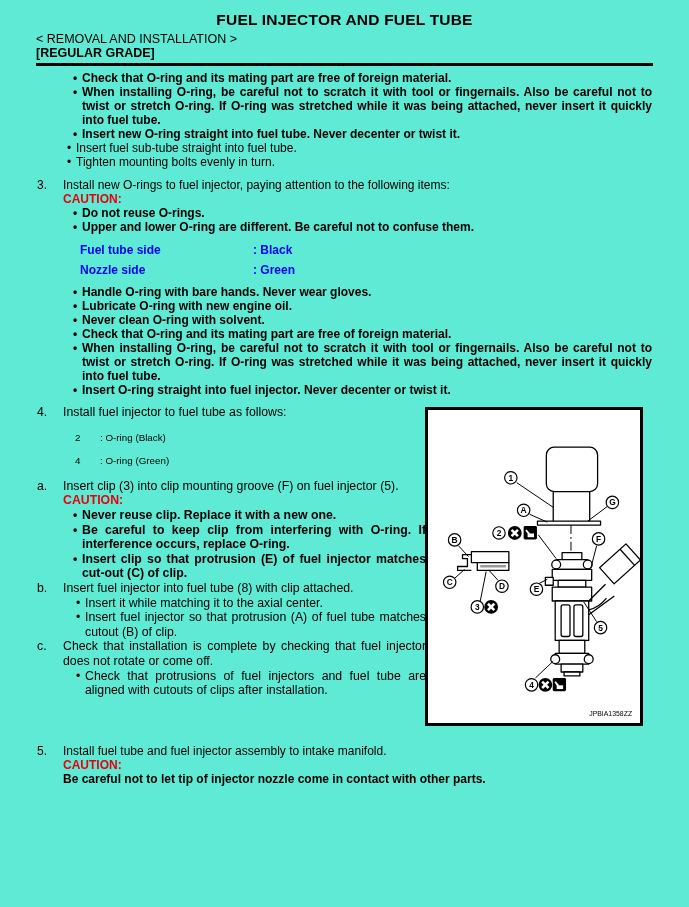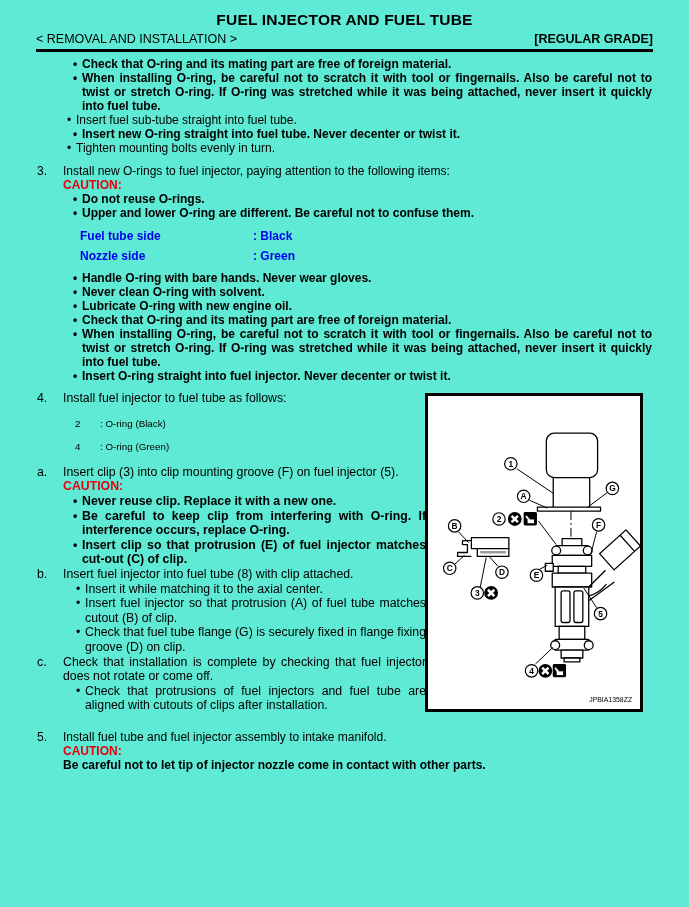--- a/index.html
+++ b/index.html
@@ -7,7 +7,7 @@
         font-family:"Liberation Sans",sans-serif;color:#000;}
   .title{text-align:center;font-weight:bold;font-size:15.5px;padding-top:11px;letter-spacing:.2px;}
   .subrow{display:flex;justify-content:space-between;align-items:flex-start;
-          margin:3px 36px 0 36px;font-size:12.5px;}
+          margin:3px 36px 0 36px;font-size:12.5px;flex-direction:column;}
   .grade{font-weight:bold;}
   .rule{margin:3px 36px 0 36px;border-top:3px solid #000;height:0;}
   .content{margin:5px 37px 0 37px;font-size:12px;line-height:14px;}

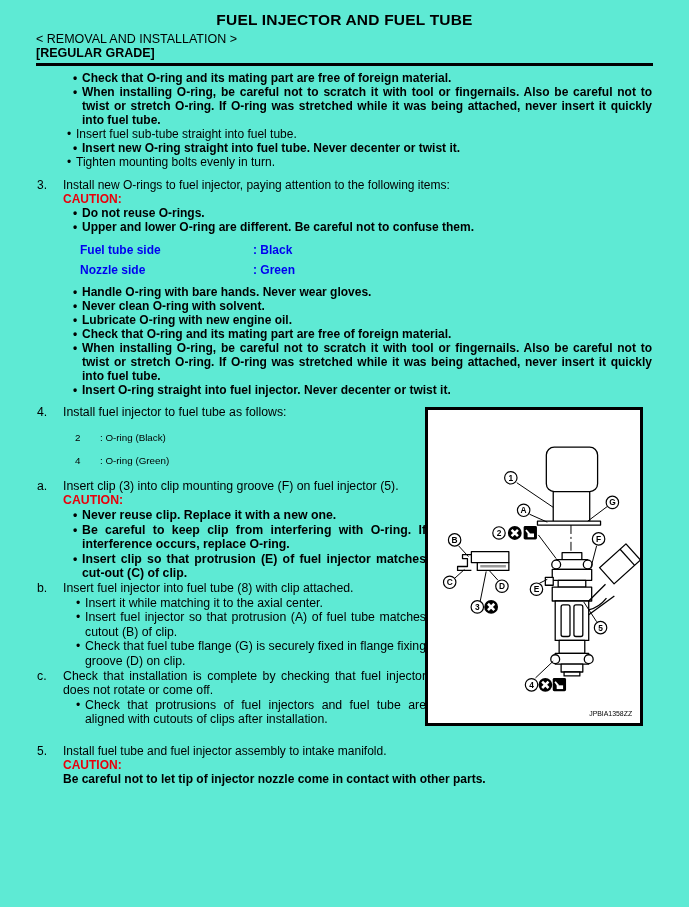--- a/index.html
+++ b/index.html
@@ -50,8 +50,8 @@
 
     <div class="bul boldb">Check that O-ring and its mating part are free of foreign material.</div>
     <div class="bul boldb">When installing O-ring, be careful not to scratch it with tool or fingernails. Also be careful not to twist or stretch O-ring. If O-ring was stretched while it was being attached, never insert it quickly into fuel tube.</div>
+    <div class="bul boldb">Insert new O-ring straight into fuel tube. Never decenter or twist it.</div>
     <div class="bul regb">Insert fuel sub-tube straight into fuel tube.</div>
-    <div class="bul boldb">Insert new O-ring straight into fuel tube. Never decenter or twist it.</div>
     <div class="bul regb">Tighten mounting bolts evenly in turn.</div>
 
     <div class="numbered">

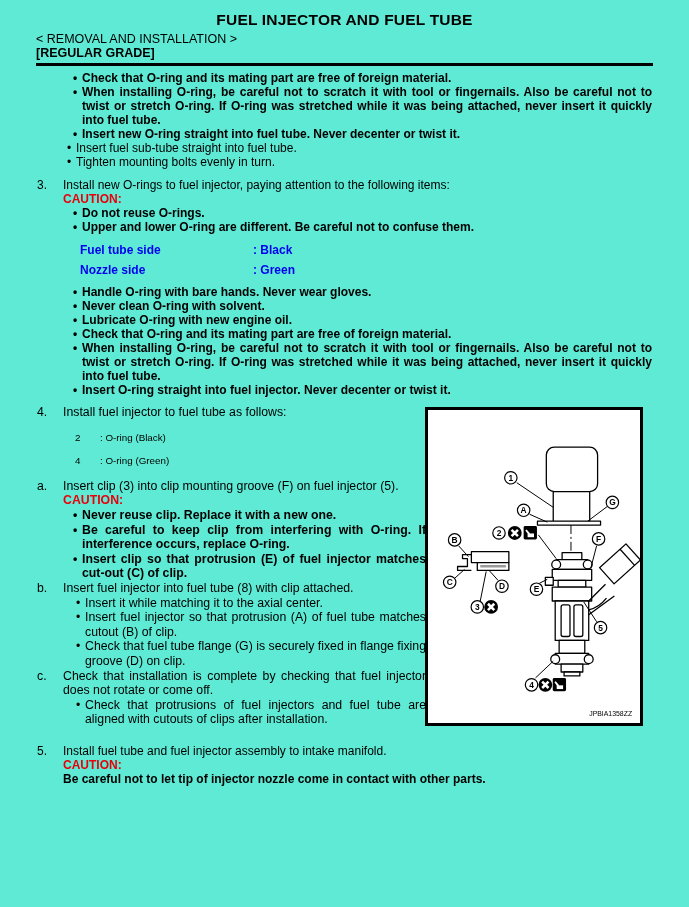--- a/index.html
+++ b/index.html
@@ -74,8 +74,8 @@
     </div>
 
     <div class="bul boldb">Handle O-ring with bare hands. Never wear gloves.</div>
+    <div class="bul boldb">Lubricate O-ring with new engine oil.</div>
     <div class="bul boldb">Never clean O-ring with solvent.</div>
-    <div class="bul boldb">Lubricate O-ring with new engine oil.</div>
     <div class="bul boldb">Check that O-ring and its mating part are free of foreign material.</div>
     <div class="bul boldb">When installing O-ring, be careful not to scratch it with tool or fingernails. Also be careful not to twist or stretch O-ring. If O-ring was stretched while it was being attached, never insert it quickly into fuel tube.</div>
     <div class="bul boldb">Insert O-ring straight into fuel injector. Never decenter or twist it.</div>

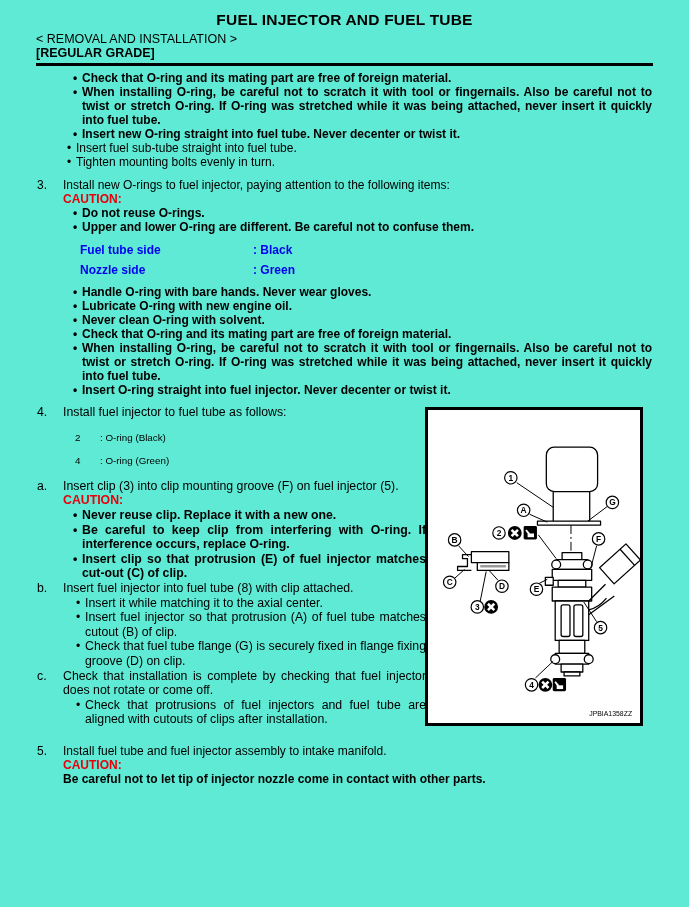--- a/index.html
+++ b/index.html
@@ -112,7 +112,6 @@
             <div>Insert fuel injector into fuel tube (8) with clip attached.</div>
             <div class="bul inner-regb">Insert it while matching it to the axial center.</div>
             <div class="bul inner-regb">Insert fuel injector so that protrusion (A) of fuel tube matches cutout (B) of clip.</div>
-            <div class="bul inner-regb">Check that fuel tube flange (G) is securely fixed in flange fixing groove (D) on clip.</div>
           </div>
         </div>
 

